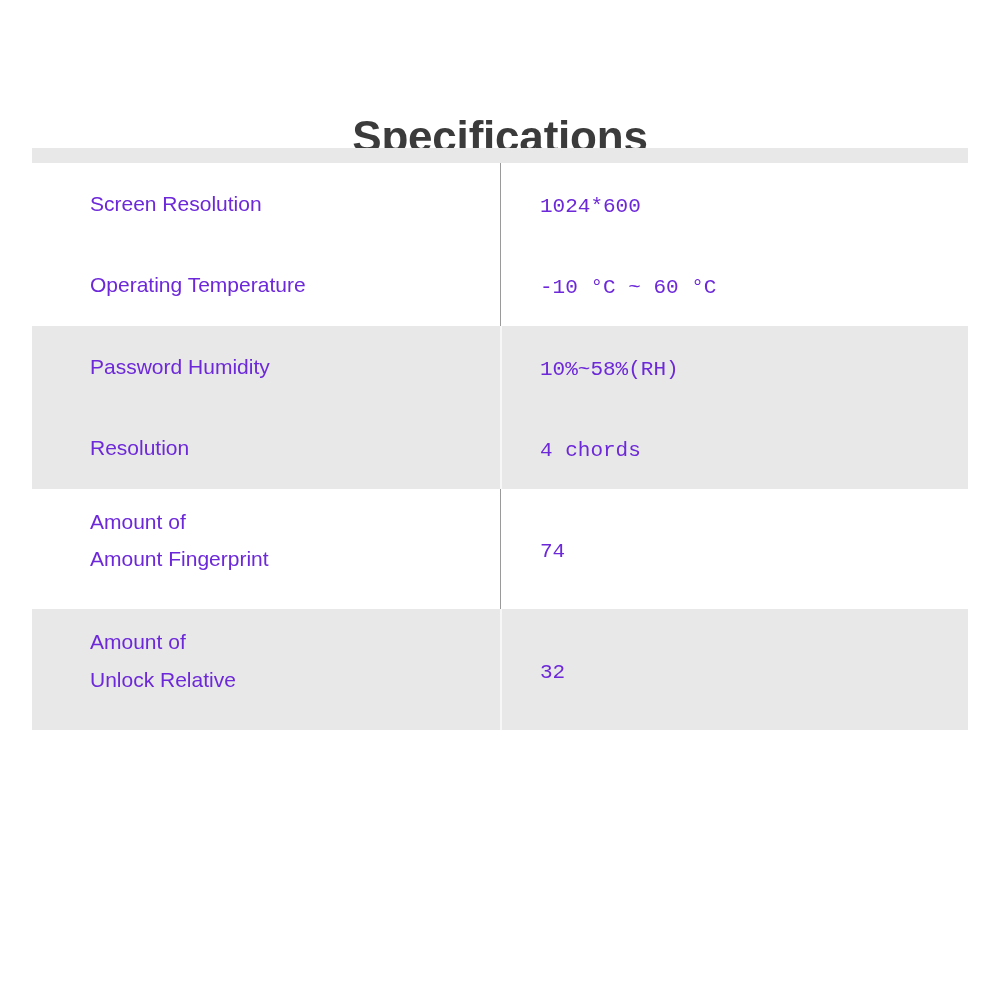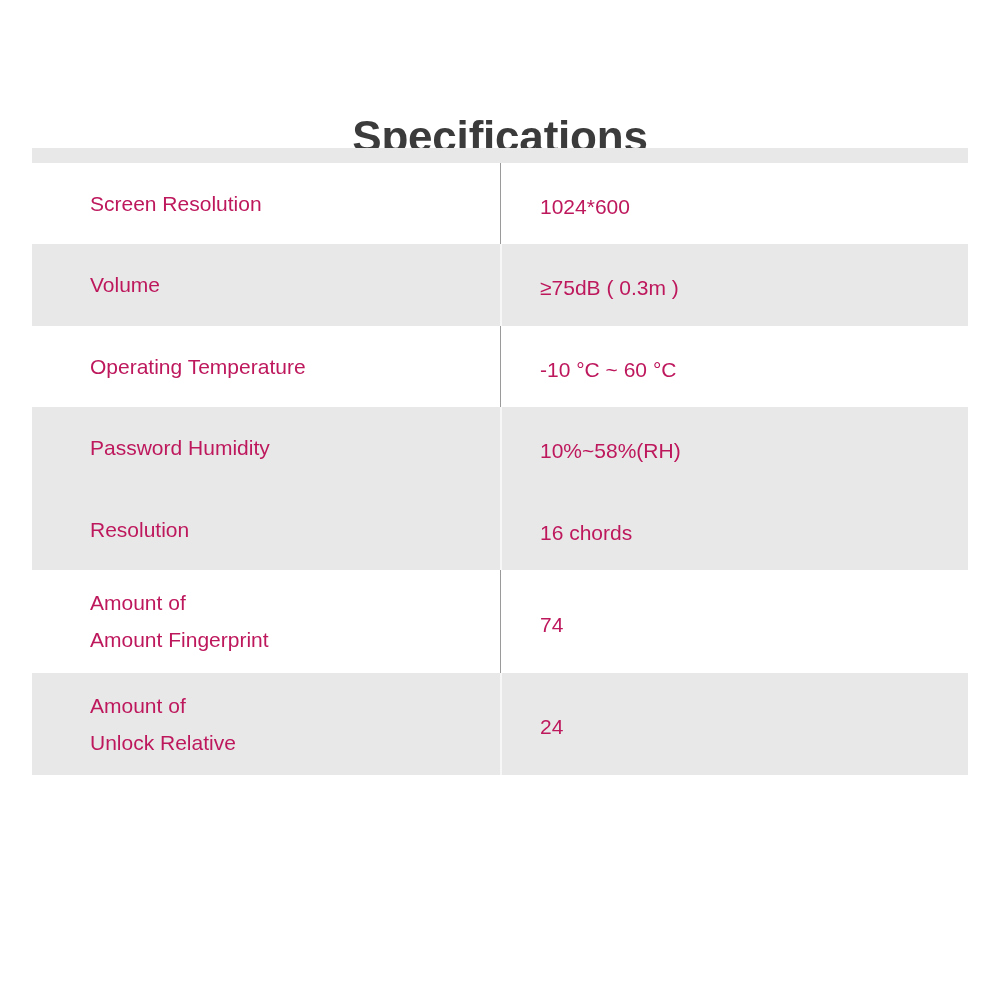--- a/index.html
+++ b/index.html
@@ -63,7 +63,7 @@
     border: 0;
     padding: 0;
     vertical-align: middle;
-    color: #be185d;
+    color: #6d28d9;
     font-size: 21px;
     font-weight: 400;
     line-height: 1.78;

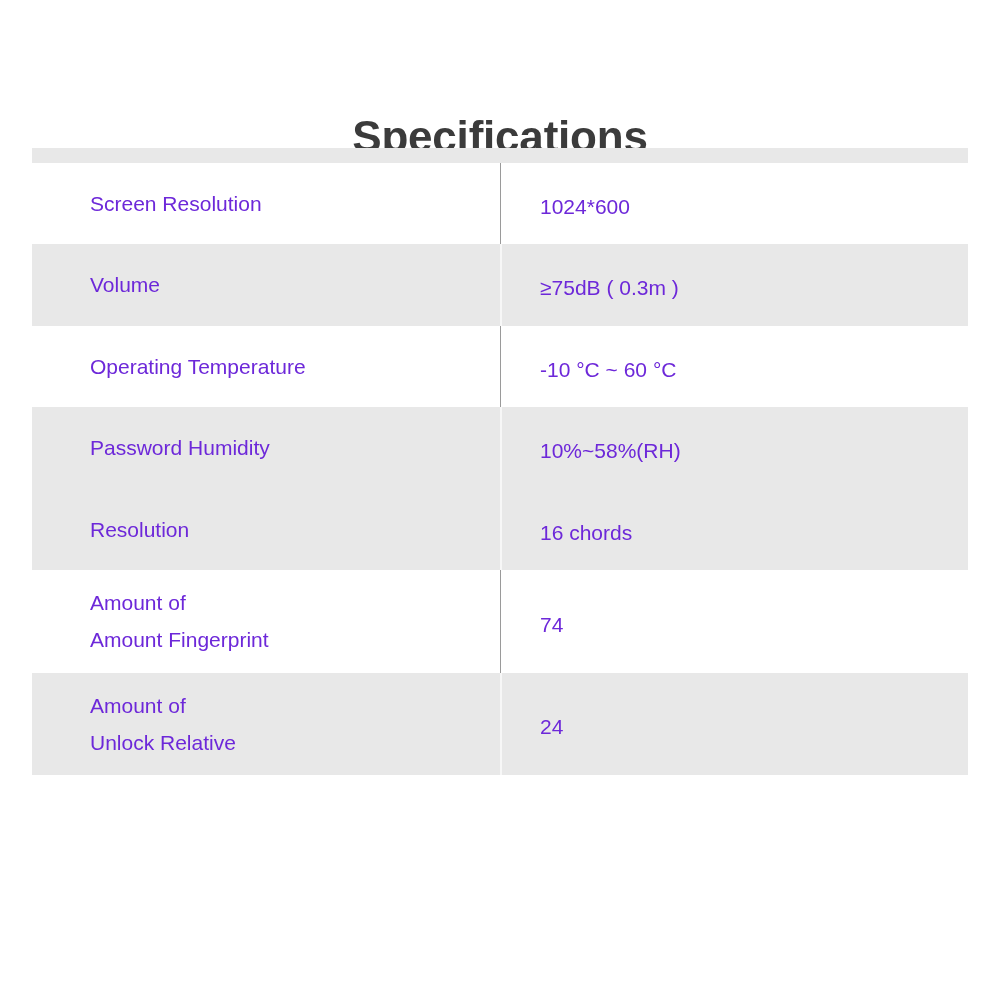--- a/index.html
+++ b/index.html
@@ -77,6 +77,7 @@
     width: 451px;
     padding: 22px 0 16px 40px;
     position: relative;
+    font-family: Liberation Mono, monospace;
   }
 
   

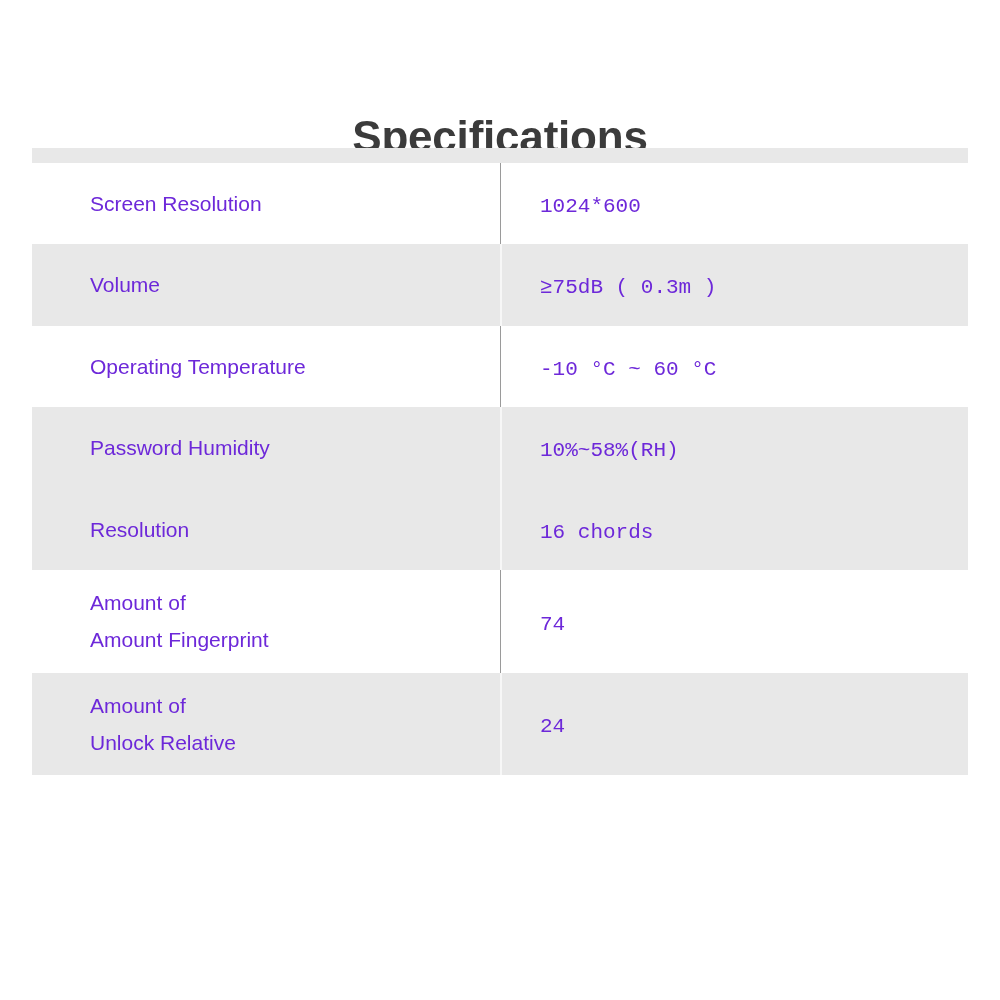--- a/index.html
+++ b/index.html
@@ -128,10 +128,6 @@
         <td class="cell cell-value">1024*600</td>
       </tr>
 
-      <tr class="spec-row shaded">
-        <td class="cell cell-label">Volume</td>
-        <td class="cell cell-value">≥75dB ( 0.3m )</td>
-      </tr>
 
       <tr class="spec-row">
         <td class="cell cell-label">Operating Temperature</td>

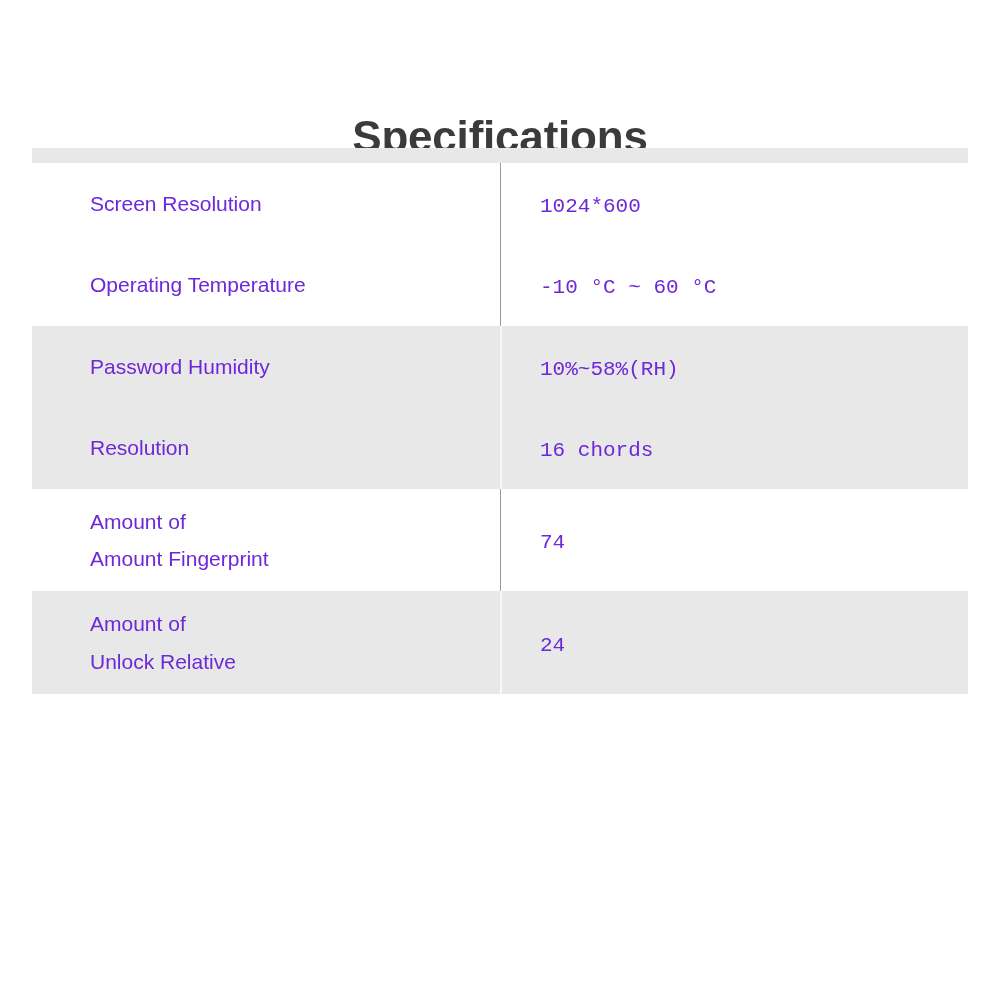--- a/index.html
+++ b/index.html
@@ -142,7 +142,7 @@
 
       <tr class="spec-row shaded">
         <td class="cell cell-label">Resolution</td>
-        <td class="cell cell-value">16 chords</td>
+        <td class="cell cell-value">4 chords</td>
       </tr>
 
       <tr class="spec-row two-line">

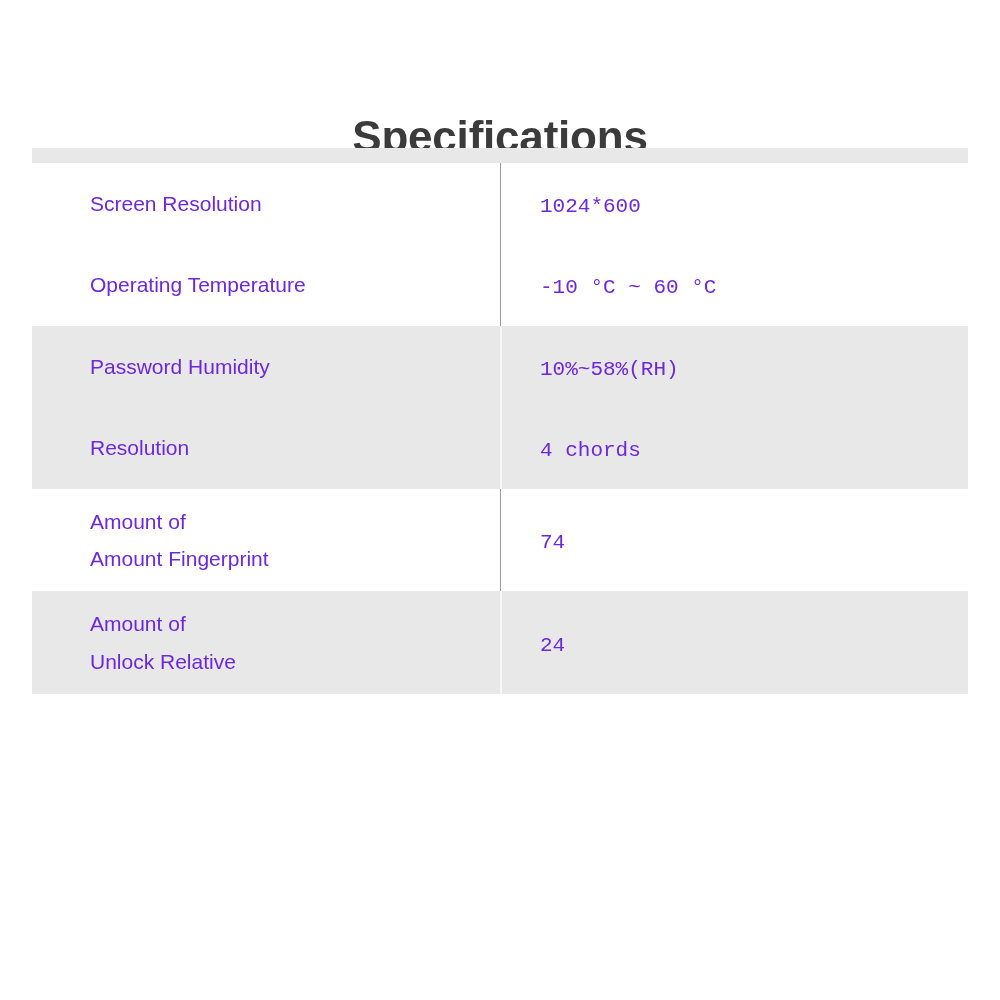--- a/index.html
+++ b/index.html
@@ -102,7 +102,7 @@
 
   .spec-row.two-line .cell-label {
     padding-top: 14px;
-    padding-bottom: 14px;
+    padding-bottom: 32px;
   }
   .spec-row.two-line .cell-label .line {
     display: block;

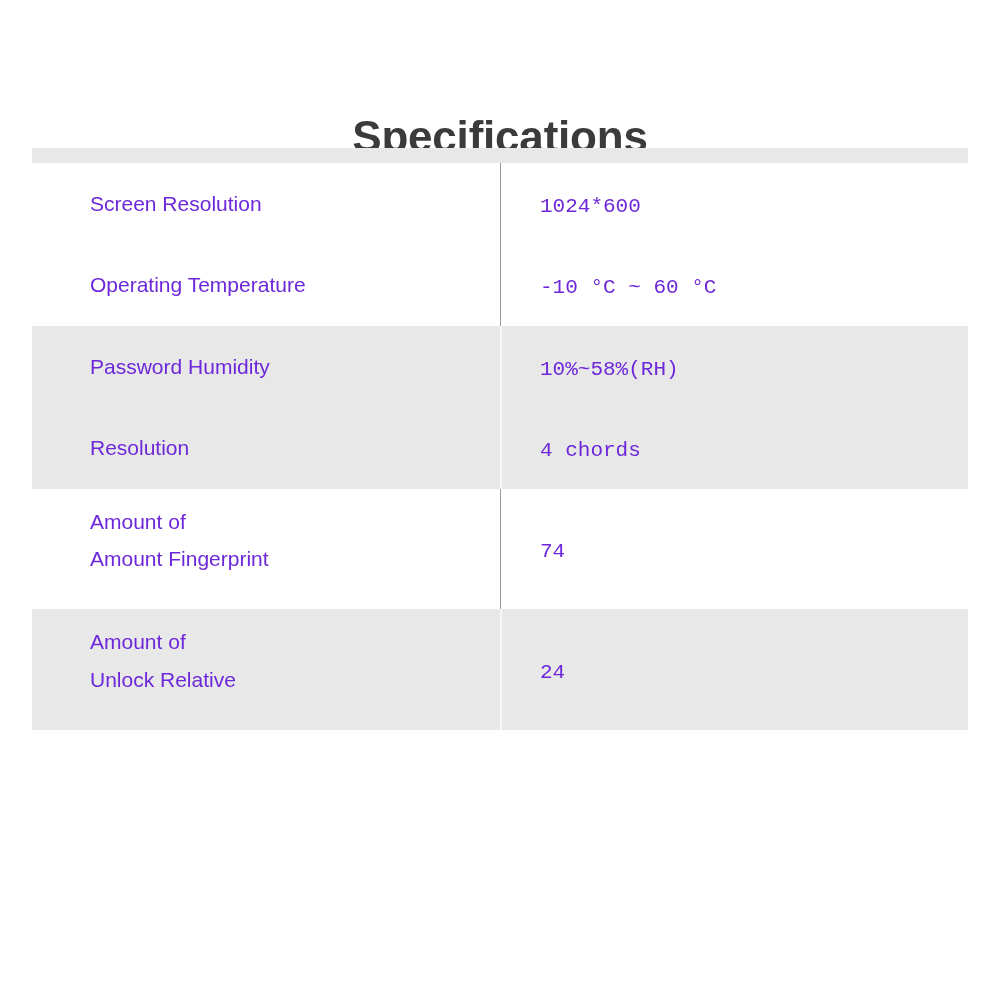--- a/index.html
+++ b/index.html
@@ -158,7 +158,7 @@
           <span class="line">Amount of</span>
           <span class="line">Unlock Relative</span>
         </td>
-        <td class="cell cell-value">24</td>
+        <td class="cell cell-value">32</td>
       </tr>
 
     </tbody>

